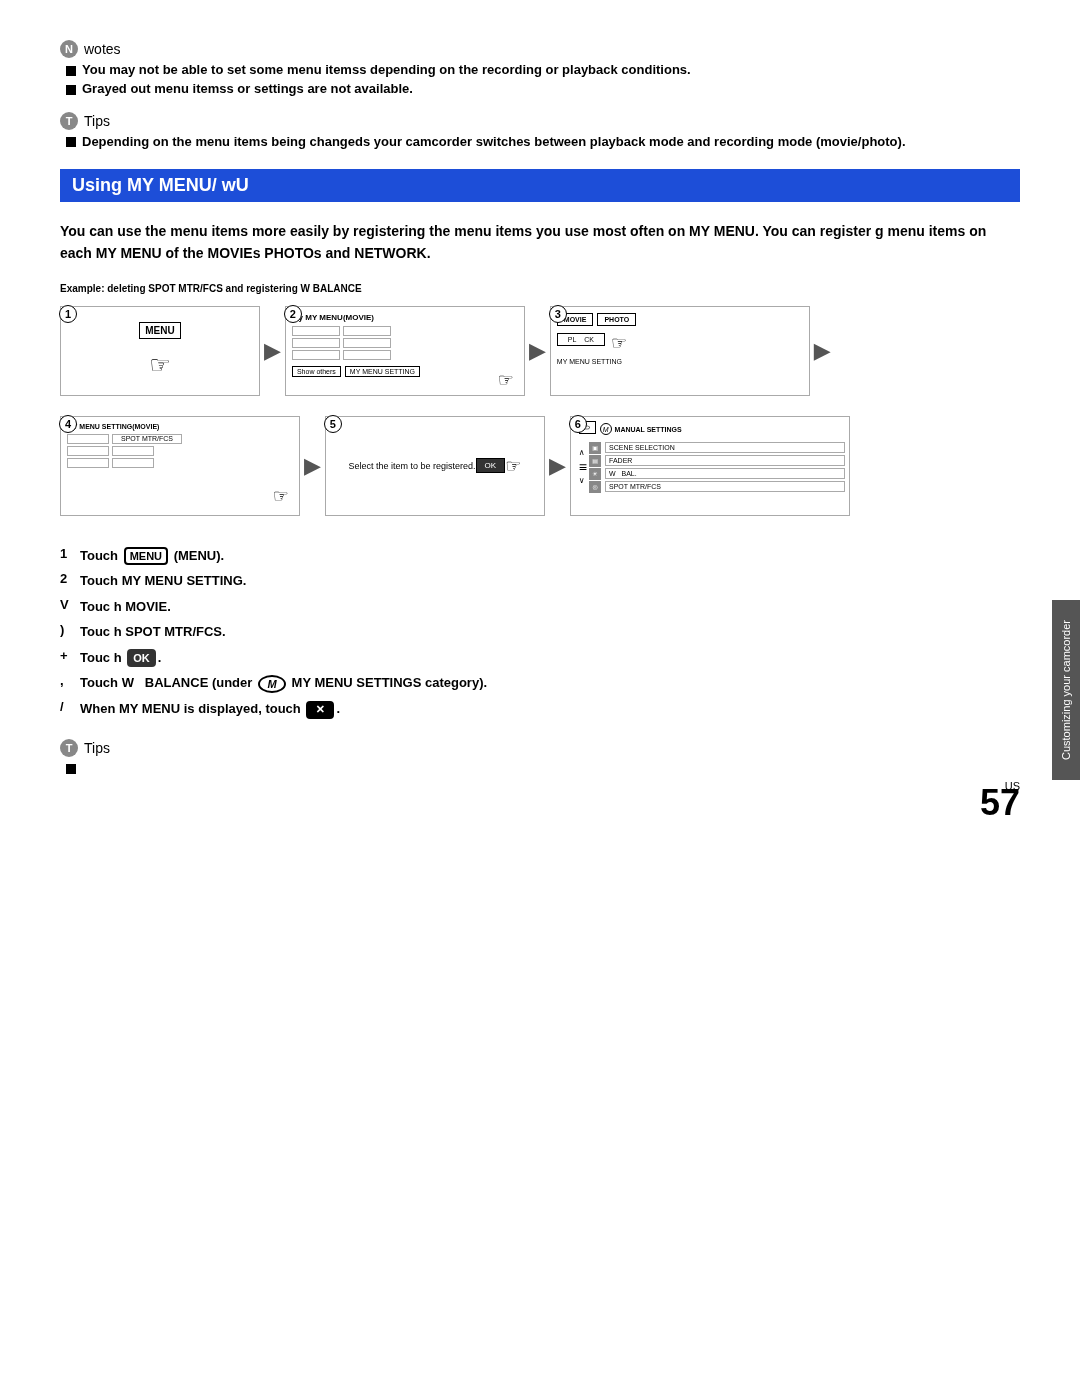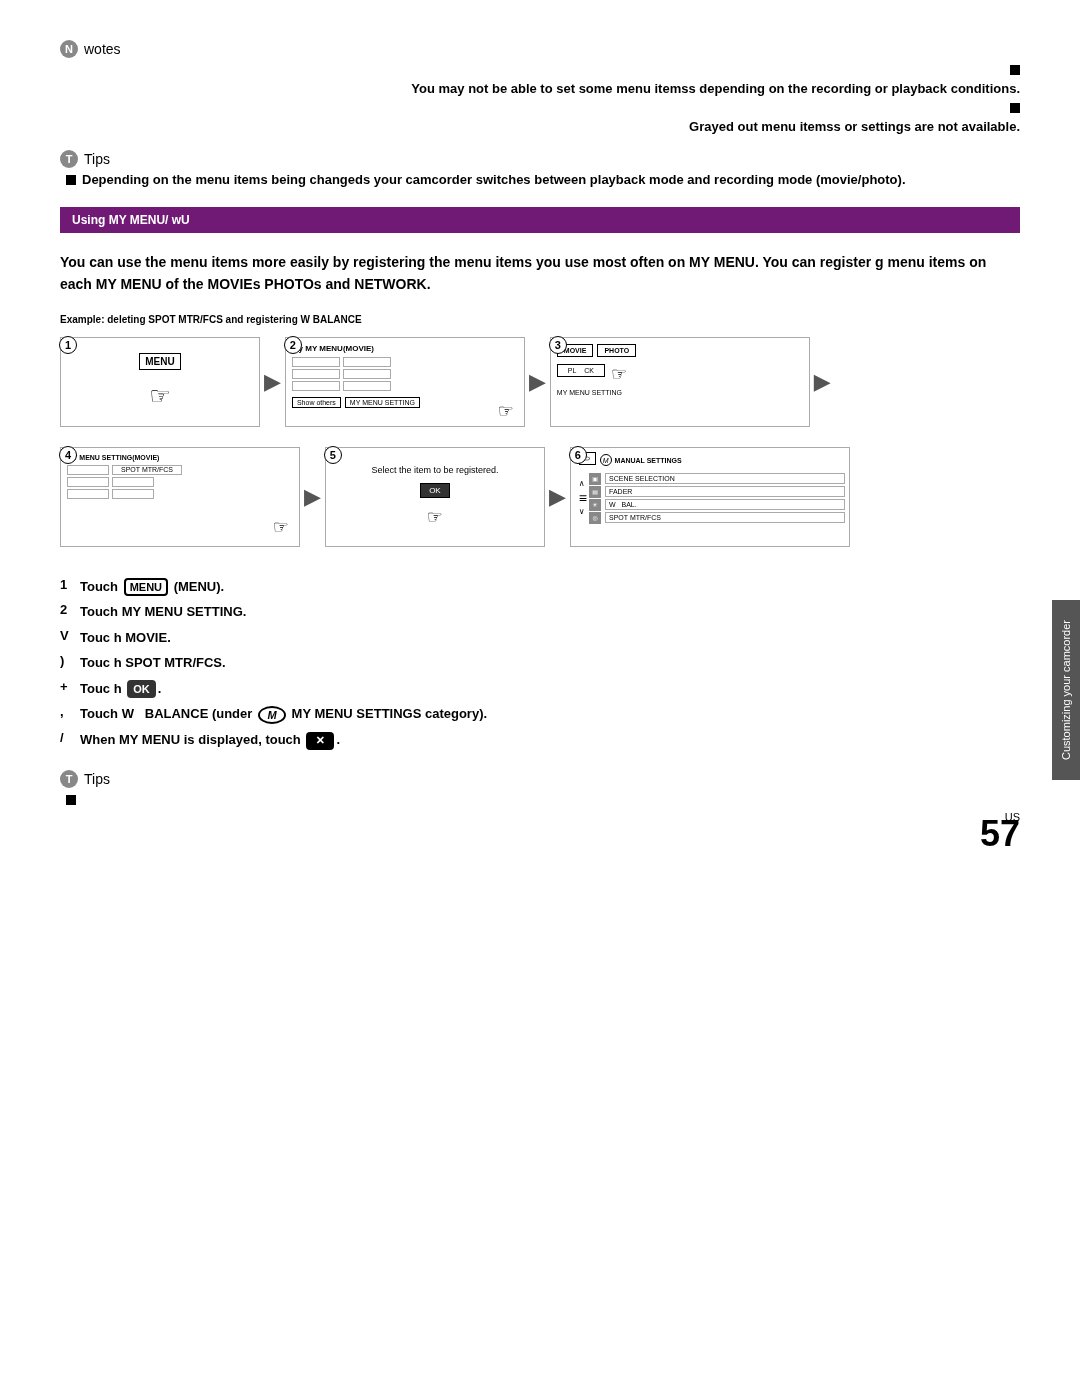--- a/index.html
+++ b/index.html
@@ -43,11 +43,10 @@
     }
     .notes-item {
       display: flex;
-      align-items: flex-end;
+      align-items: center;
       gap: 6px;
       margin-left: 6px;
       margin-bottom: 4px;
-      flex-direction: column;
     }
     .bullet-square {
       width: 10px;

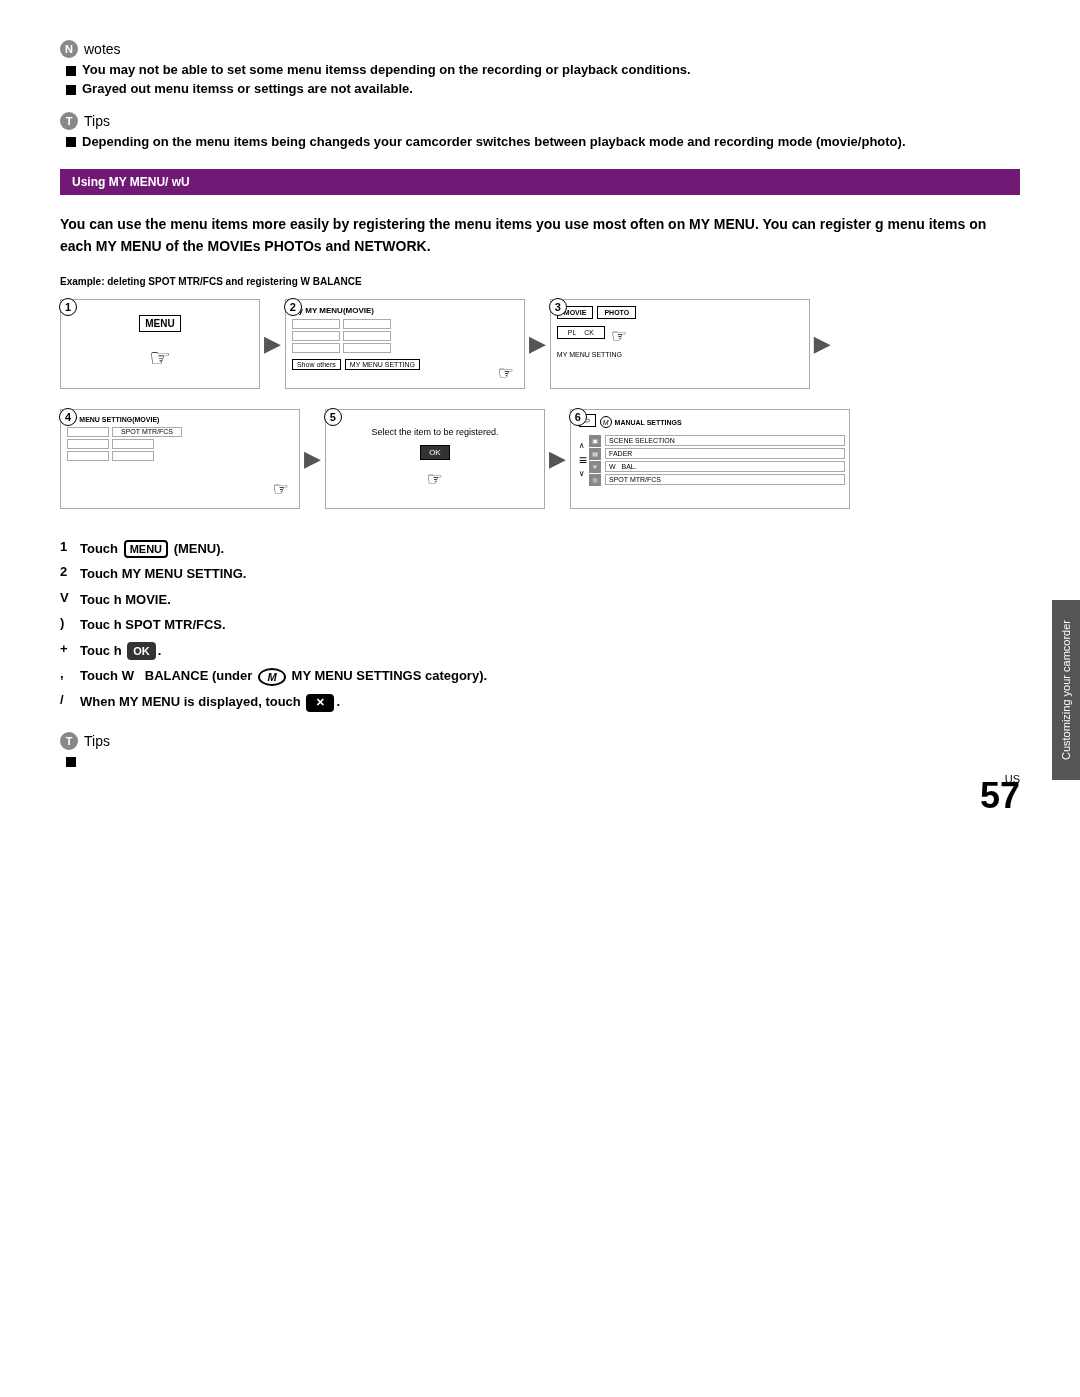--- a/index.html
+++ b/index.html
@@ -77,10 +77,10 @@
 
     
     .section-heading {
-      background: #701a75;
+      background: #1d4ed8;
       color: #fff;
       padding: 6px 12px;
-      font-size: 12px;
+      font-size: 18px;
       font-weight: bold;
       margin-bottom: 18px;
     }

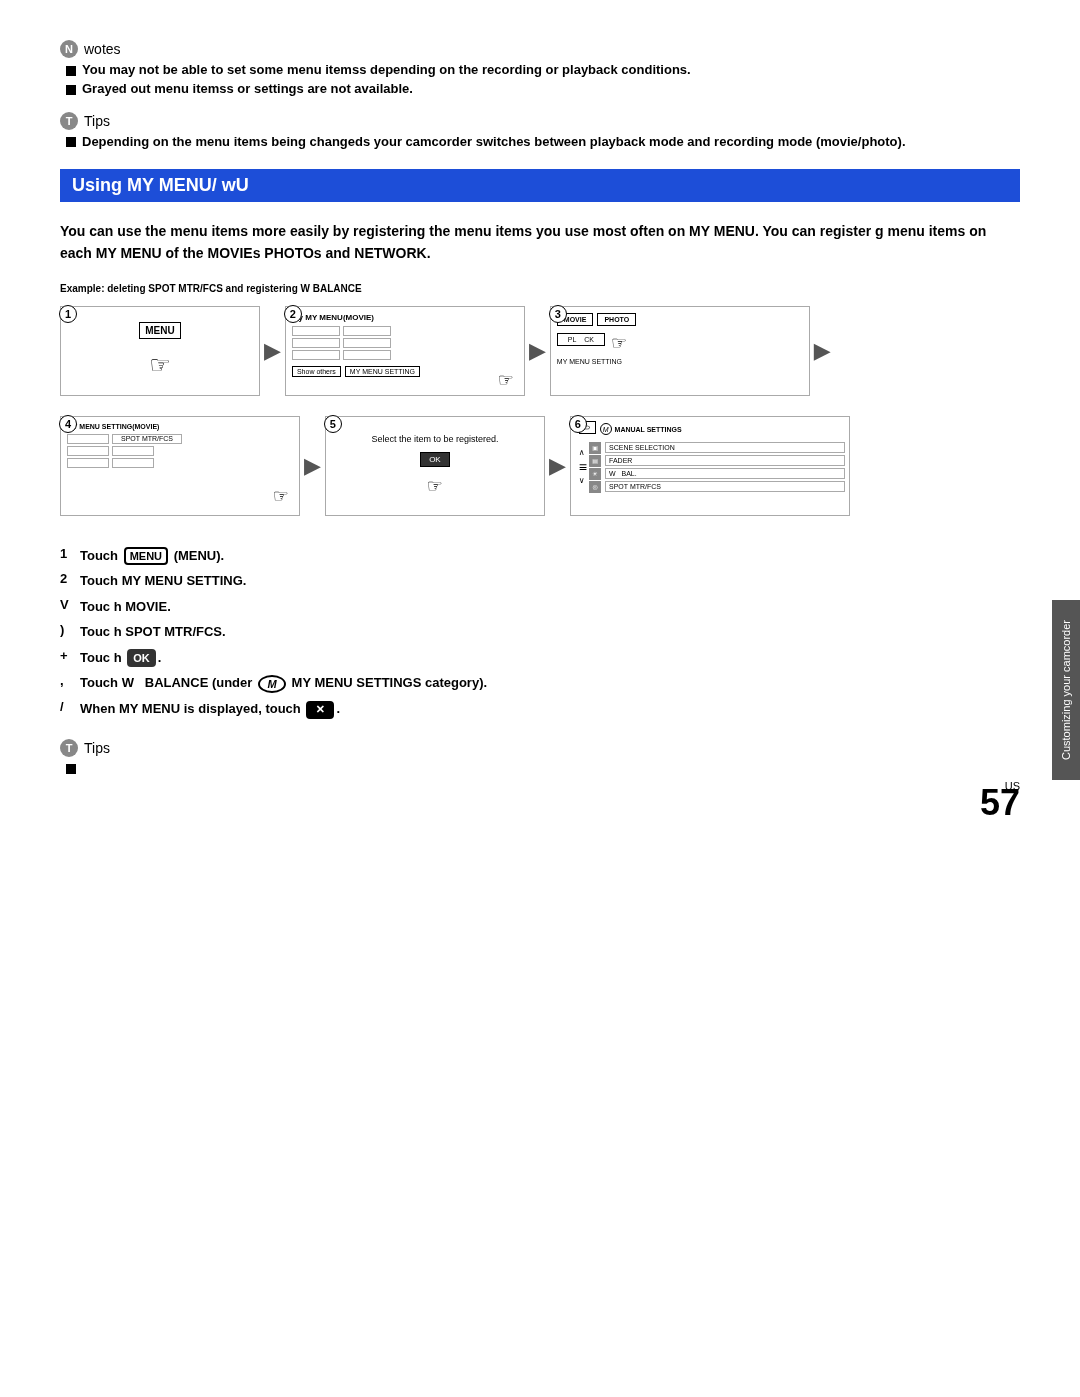--- a/index.html
+++ b/index.html
@@ -303,9 +303,8 @@
     }
     .step5-inner {
       display: flex;
-      flex-direction: column;
-      align-items: center;
-      gap: 8px;
+      flex-direction: row;
+      align-items: center;
       justify-content: flex-end;
     }
     .step5-text {

